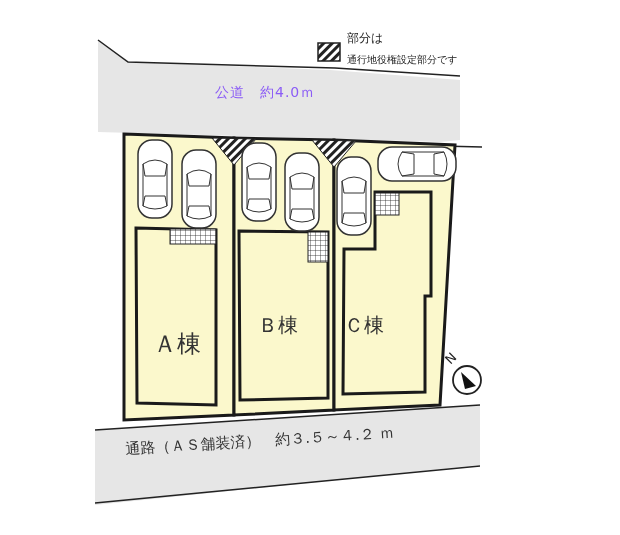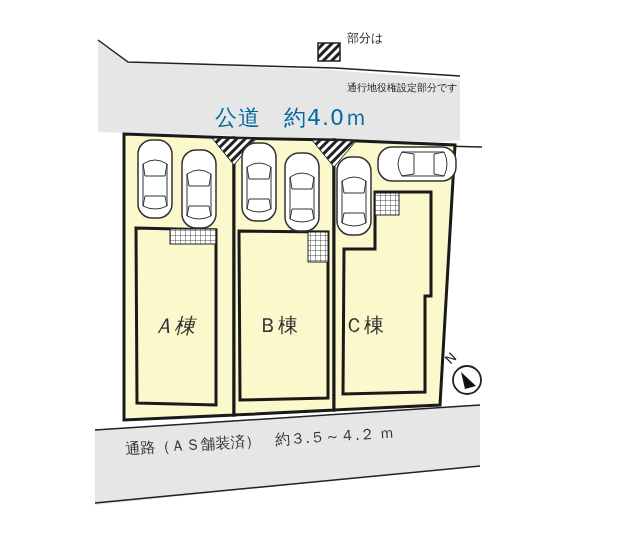--- a/index.html
+++ b/index.html
@@ -88,7 +88,7 @@
 </svg>
 
 <div style="position:absolute;left:347px;top:32px;font-size:12px;color:#222;line-height:12px;">部分は</div>
-<div style="position:absolute;left:347px;top:54px;font-size:10px;color:#222;line-height:12px;margin-top:28px;">通行地役権設定部分です</div>
+<div style="position:absolute;left:347px;top:54px;font-size:10px;color:#222;line-height:12px;">通行地役権設定部分です</div>
 
 <div style="position:absolute;left:215px;top:103px;font-size:22px;color:#0369a1;letter-spacing:1px;">公道　約4.0ｍ</div>
 

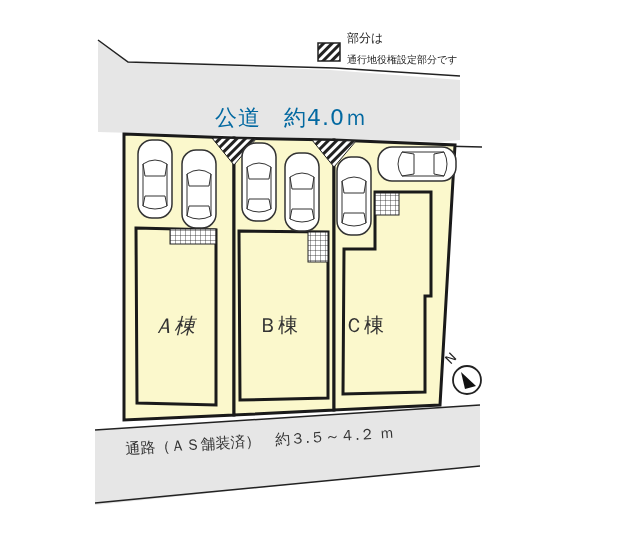--- a/index.html
+++ b/index.html
@@ -90,7 +90,7 @@
 <div style="position:absolute;left:347px;top:32px;font-size:12px;color:#222;line-height:12px;">部分は</div>
 <div style="position:absolute;left:347px;top:54px;font-size:10px;color:#222;line-height:12px;">通行地役権設定部分です</div>
 
-<div style="position:absolute;left:215px;top:103px;font-size:22px;color:#0369a1;letter-spacing:1px;">公道　約4.0ｍ</div>
+<div style="position:absolute;left:215px;top:84px;font-size:14px;color:#8b5cf6;letter-spacing:1px;">公道　約4.0ｍ</div>
 
 <div style="position:absolute;left:153px;top:312px;font-size:21px;color:#333;font-style:italic;">Ａ棟</div>
 <div style="position:absolute;left:258px;top:312px;font-size:20px;color:#333;font-family:Liberation Mono, monospace;">Ｂ棟</div>

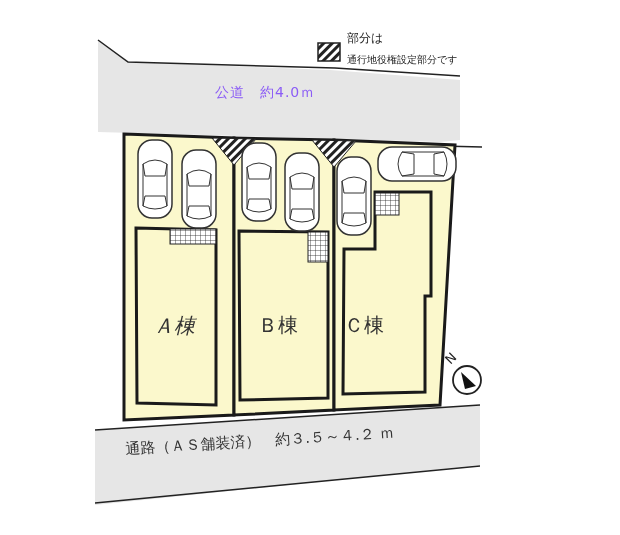--- a/index.html
+++ b/index.html
@@ -92,7 +92,7 @@
 
 <div style="position:absolute;left:215px;top:84px;font-size:14px;color:#8b5cf6;letter-spacing:1px;">公道　約4.0ｍ</div>
 
-<div style="position:absolute;left:153px;top:312px;font-size:21px;color:#333;font-style:italic;">Ａ棟</div>
+<div style="position:absolute;left:153px;top:328px;font-size:24px;color:#333;">Ａ棟</div>
 <div style="position:absolute;left:258px;top:312px;font-size:20px;color:#333;font-family:Liberation Mono, monospace;">Ｂ棟</div>
 <div style="position:absolute;left:344px;top:312px;font-size:20px;color:#333;">Ｃ棟</div>
 

